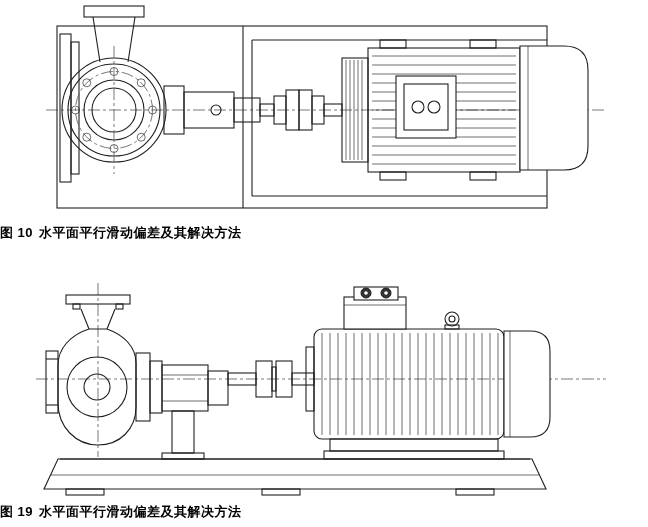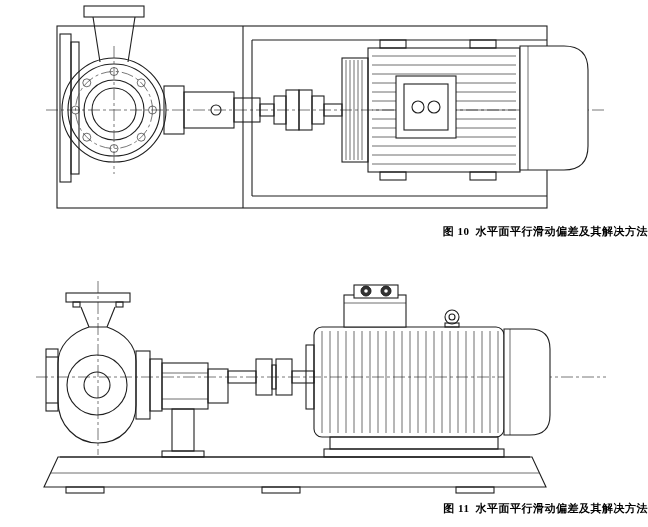--- a/index.html
+++ b/index.html
@@ -10,8 +10,8 @@
   }
   figure{margin:0;padding:0;}
   figcaption{
-    text-align:right;font-weight:bold;font-size:11px;line-height:1;
-    letter-spacing:0.5px;color:#000;font-family:Liberation Serif, serif;
+    text-align:left;font-weight:bold;font-size:13px;line-height:1;
+    letter-spacing:0.5px;color:#000;
   }
   .cap10{margin-top:6px;margin-bottom:8px;}
   .cap11{margin-top:4px;}

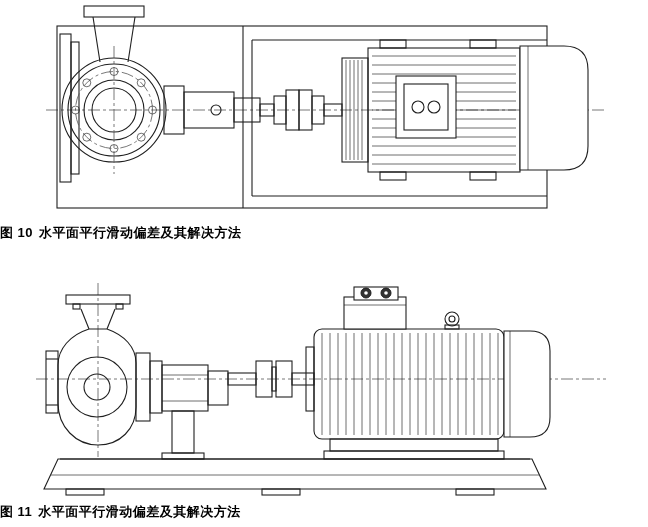--- a/index.html
+++ b/index.html
@@ -247,7 +247,7 @@
     </svg>
 
     <figcaption class="cap11">
-      <b class="cap-label">图 11</b><span>水平面平行滑动偏差及其解决方法</span>
+      <b class="cap-label">图 19</b><span>水平面平行滑动偏差及其解决方法</span>
     </figcaption>
   </figure>
 

